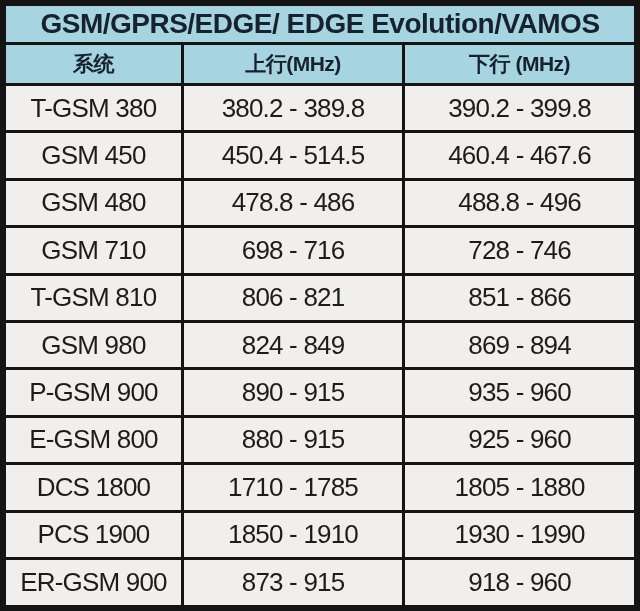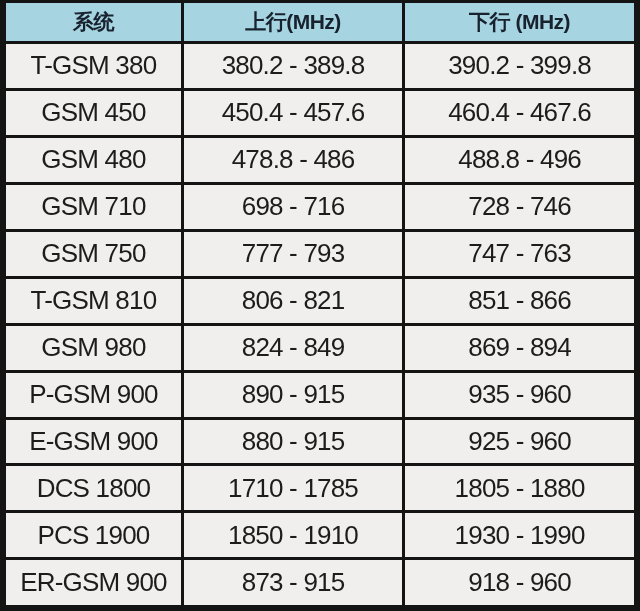--- a/index.html
+++ b/index.html
@@ -70,6 +70,9 @@
     <col class="c-downlink">
   </colgroup>
   <tbody>
+    <tr class="title-row">
+      <td colspan="3">GSM/GPRS/EDGE/ EDGE Evolution/VAMOS</td>
+    </tr>
     <tr class="header-row">
       <th>系统</th>
       <th>上行(MHz)</th>

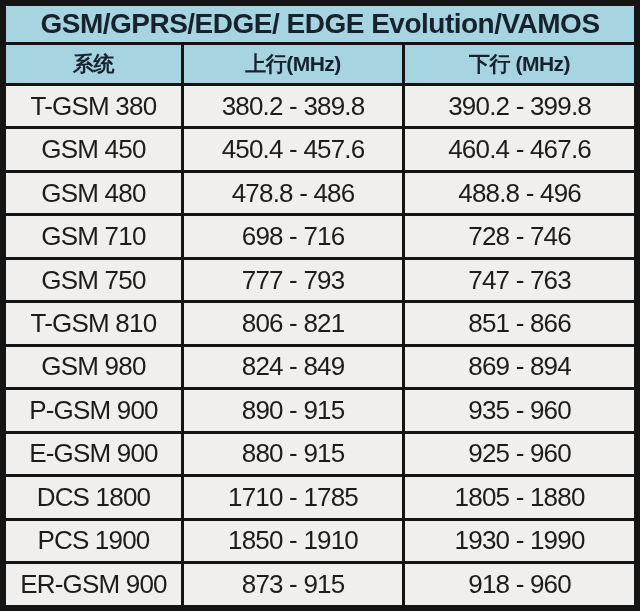--- a/index.html
+++ b/index.html
@@ -85,7 +85,7 @@
   </tr>
       <tr class="data-row">
     <td>GSM 450</td>
-    <td>450.4 - 457.6</td>
+    <td>450.4 - 514.5</td>
     <td>460.4 - 467.6</td>
   </tr>
       <tr class="data-row">

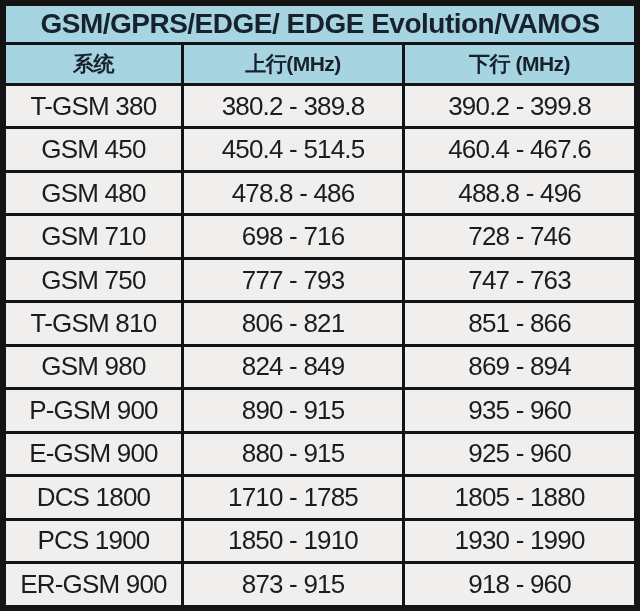--- a/index.html
+++ b/index.html
@@ -99,11 +99,6 @@
     <td>728 - 746</td>
   </tr>
       <tr class="data-row">
-    <td>GSM 750</td>
-    <td>777 - 793</td>
-    <td>747 - 763</td>
-  </tr>
-      <tr class="data-row">
     <td>T-GSM 810</td>
     <td>806 - 821</td>
     <td>851 - 866</td>

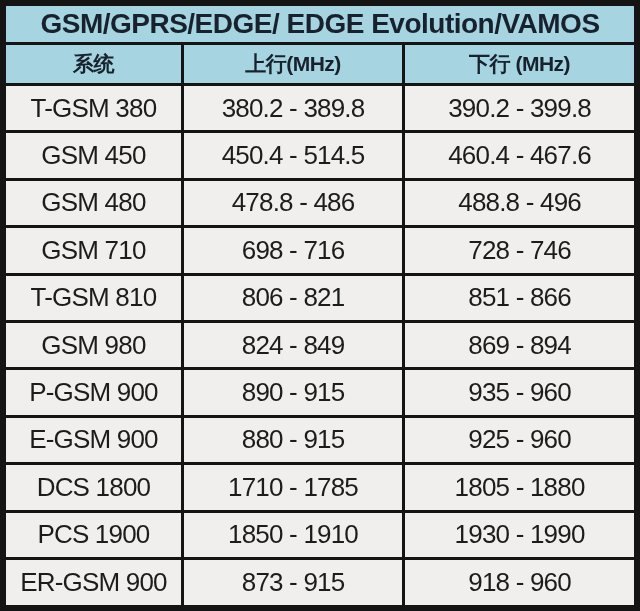--- a/index.html
+++ b/index.html
@@ -114,7 +114,7 @@
     <td>935 - 960</td>
   </tr>
       <tr class="data-row">
-    <td>E-GSM 900</td>
+    <td>E-GSM 800</td>
     <td>880 - 915</td>
     <td>925 - 960</td>
   </tr>

